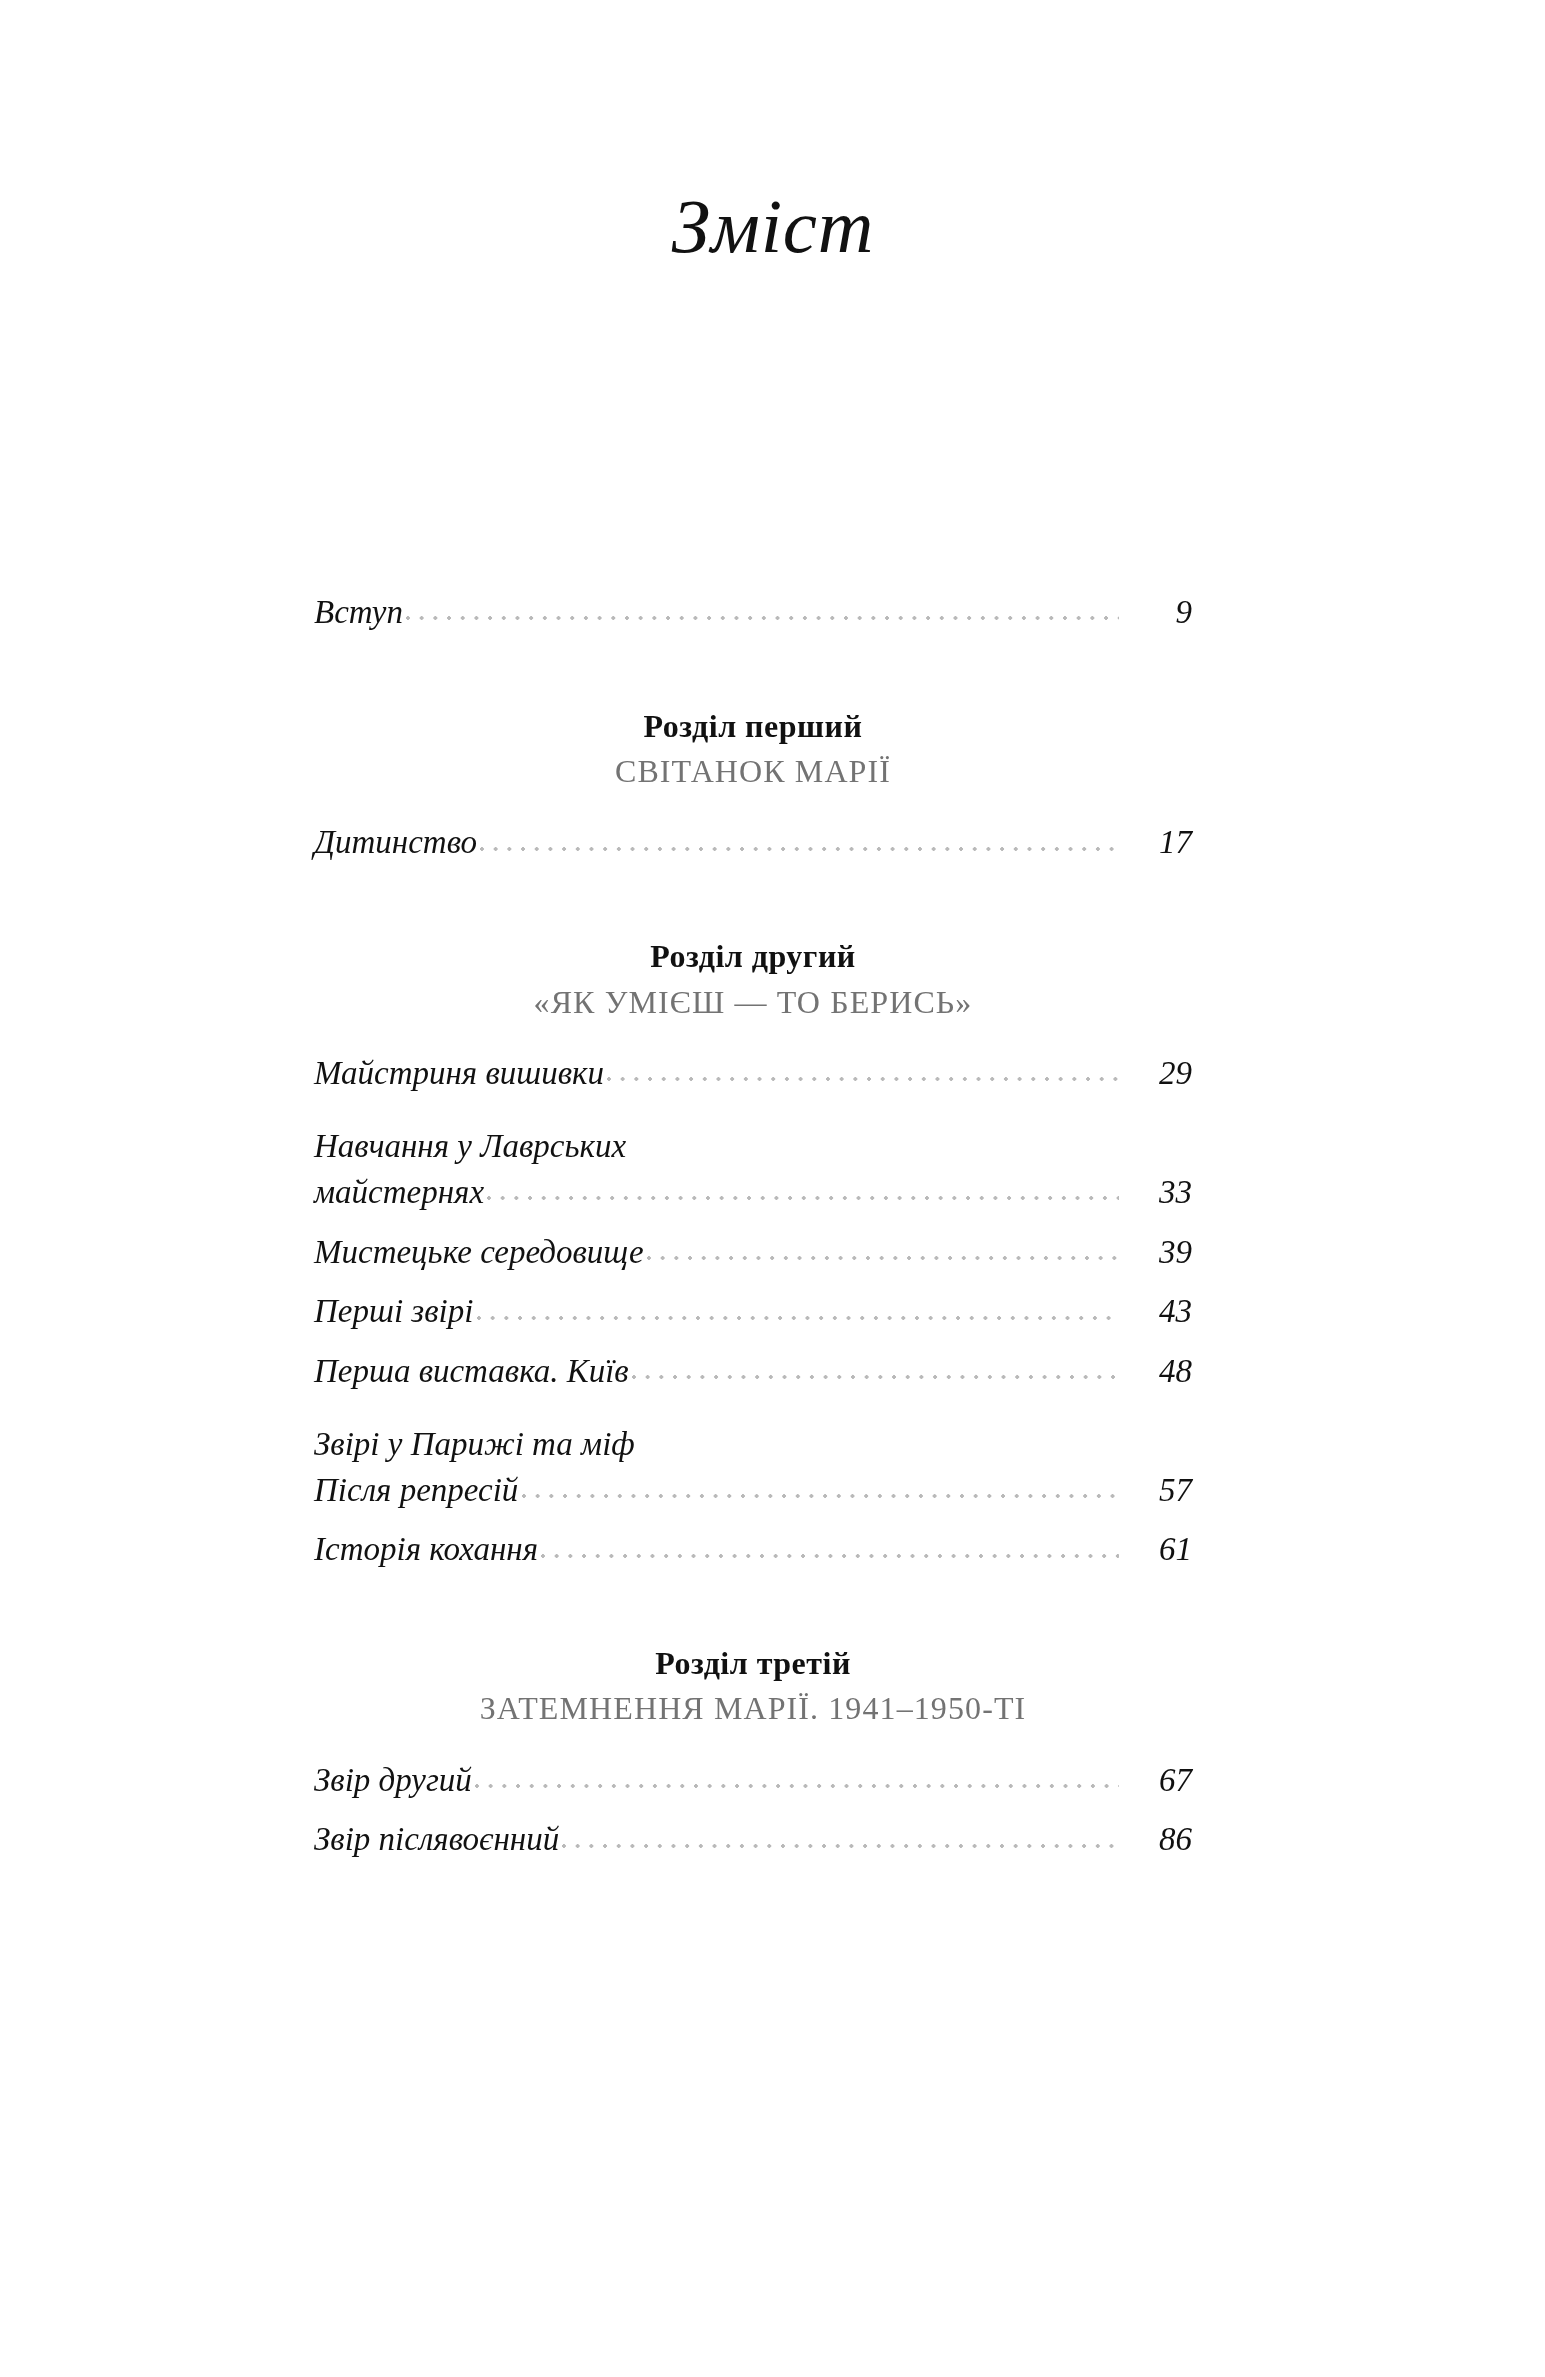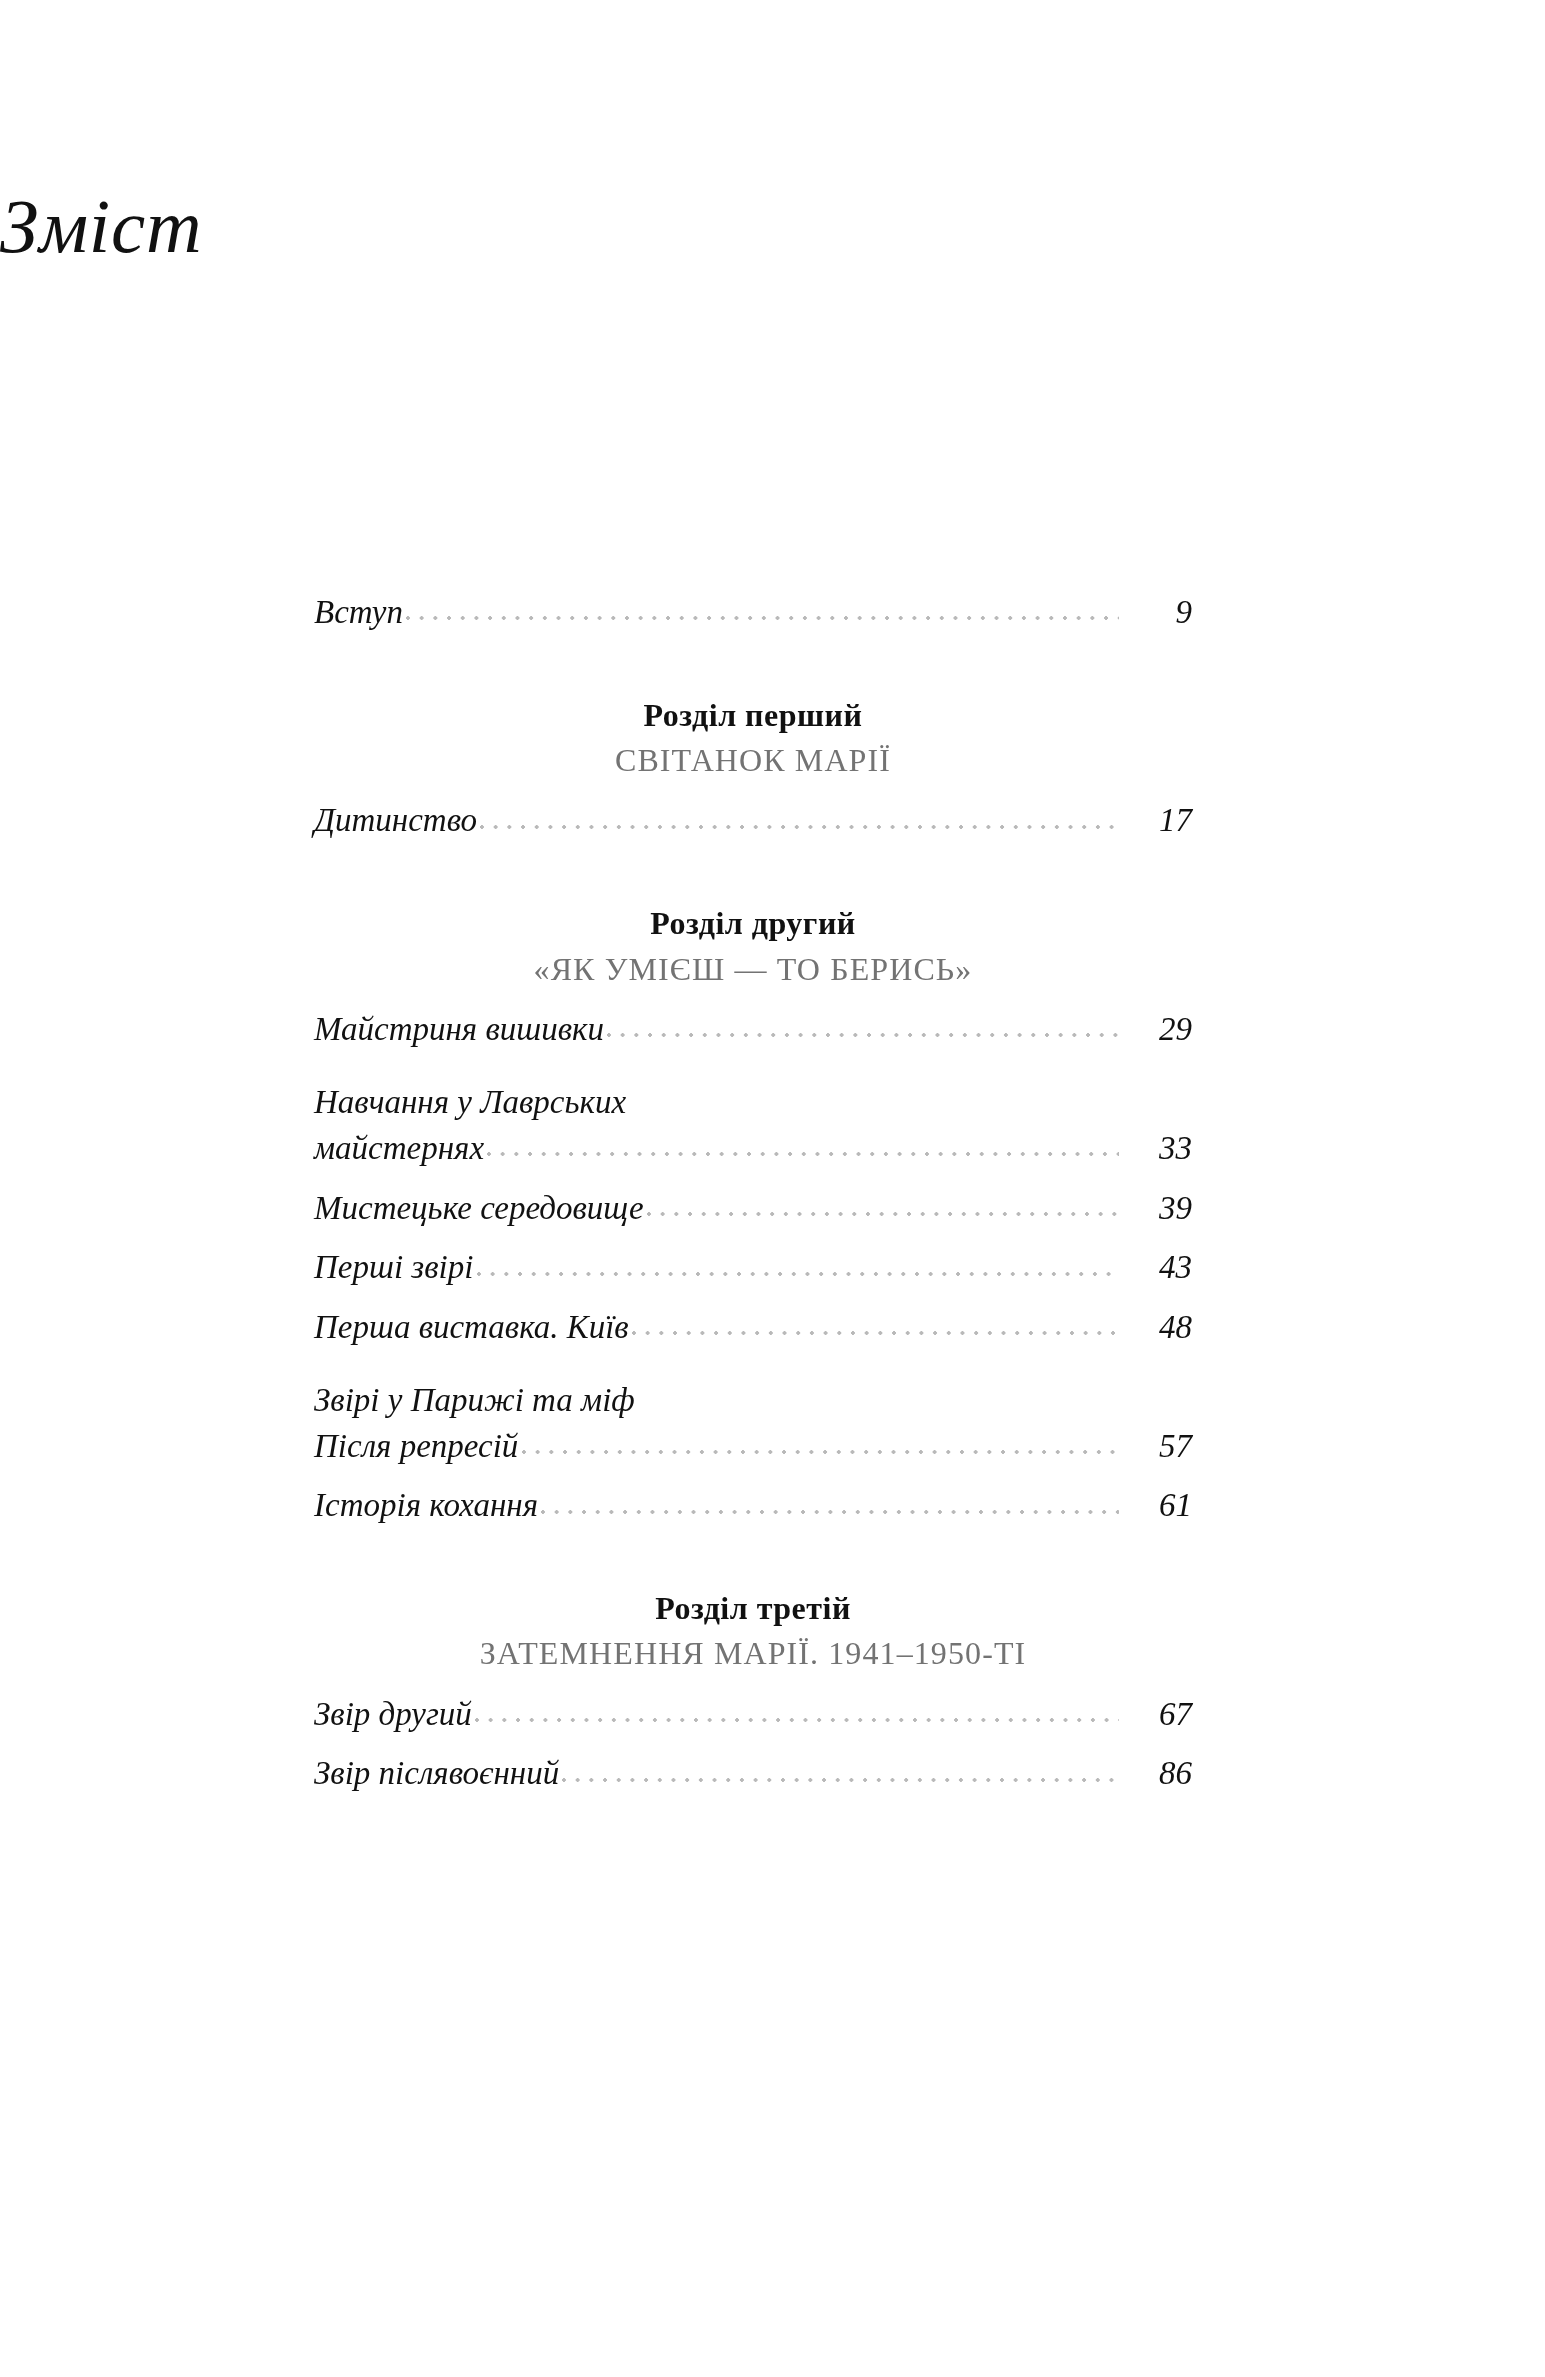--- a/index.html
+++ b/index.html
@@ -29,7 +29,7 @@
     top: 184px;
     left: 0;
     width: 1546px;
-    text-align: left;
+    text-align: center;
     font-style: italic;
     font-size: 77px;
     line-height: 1.1;

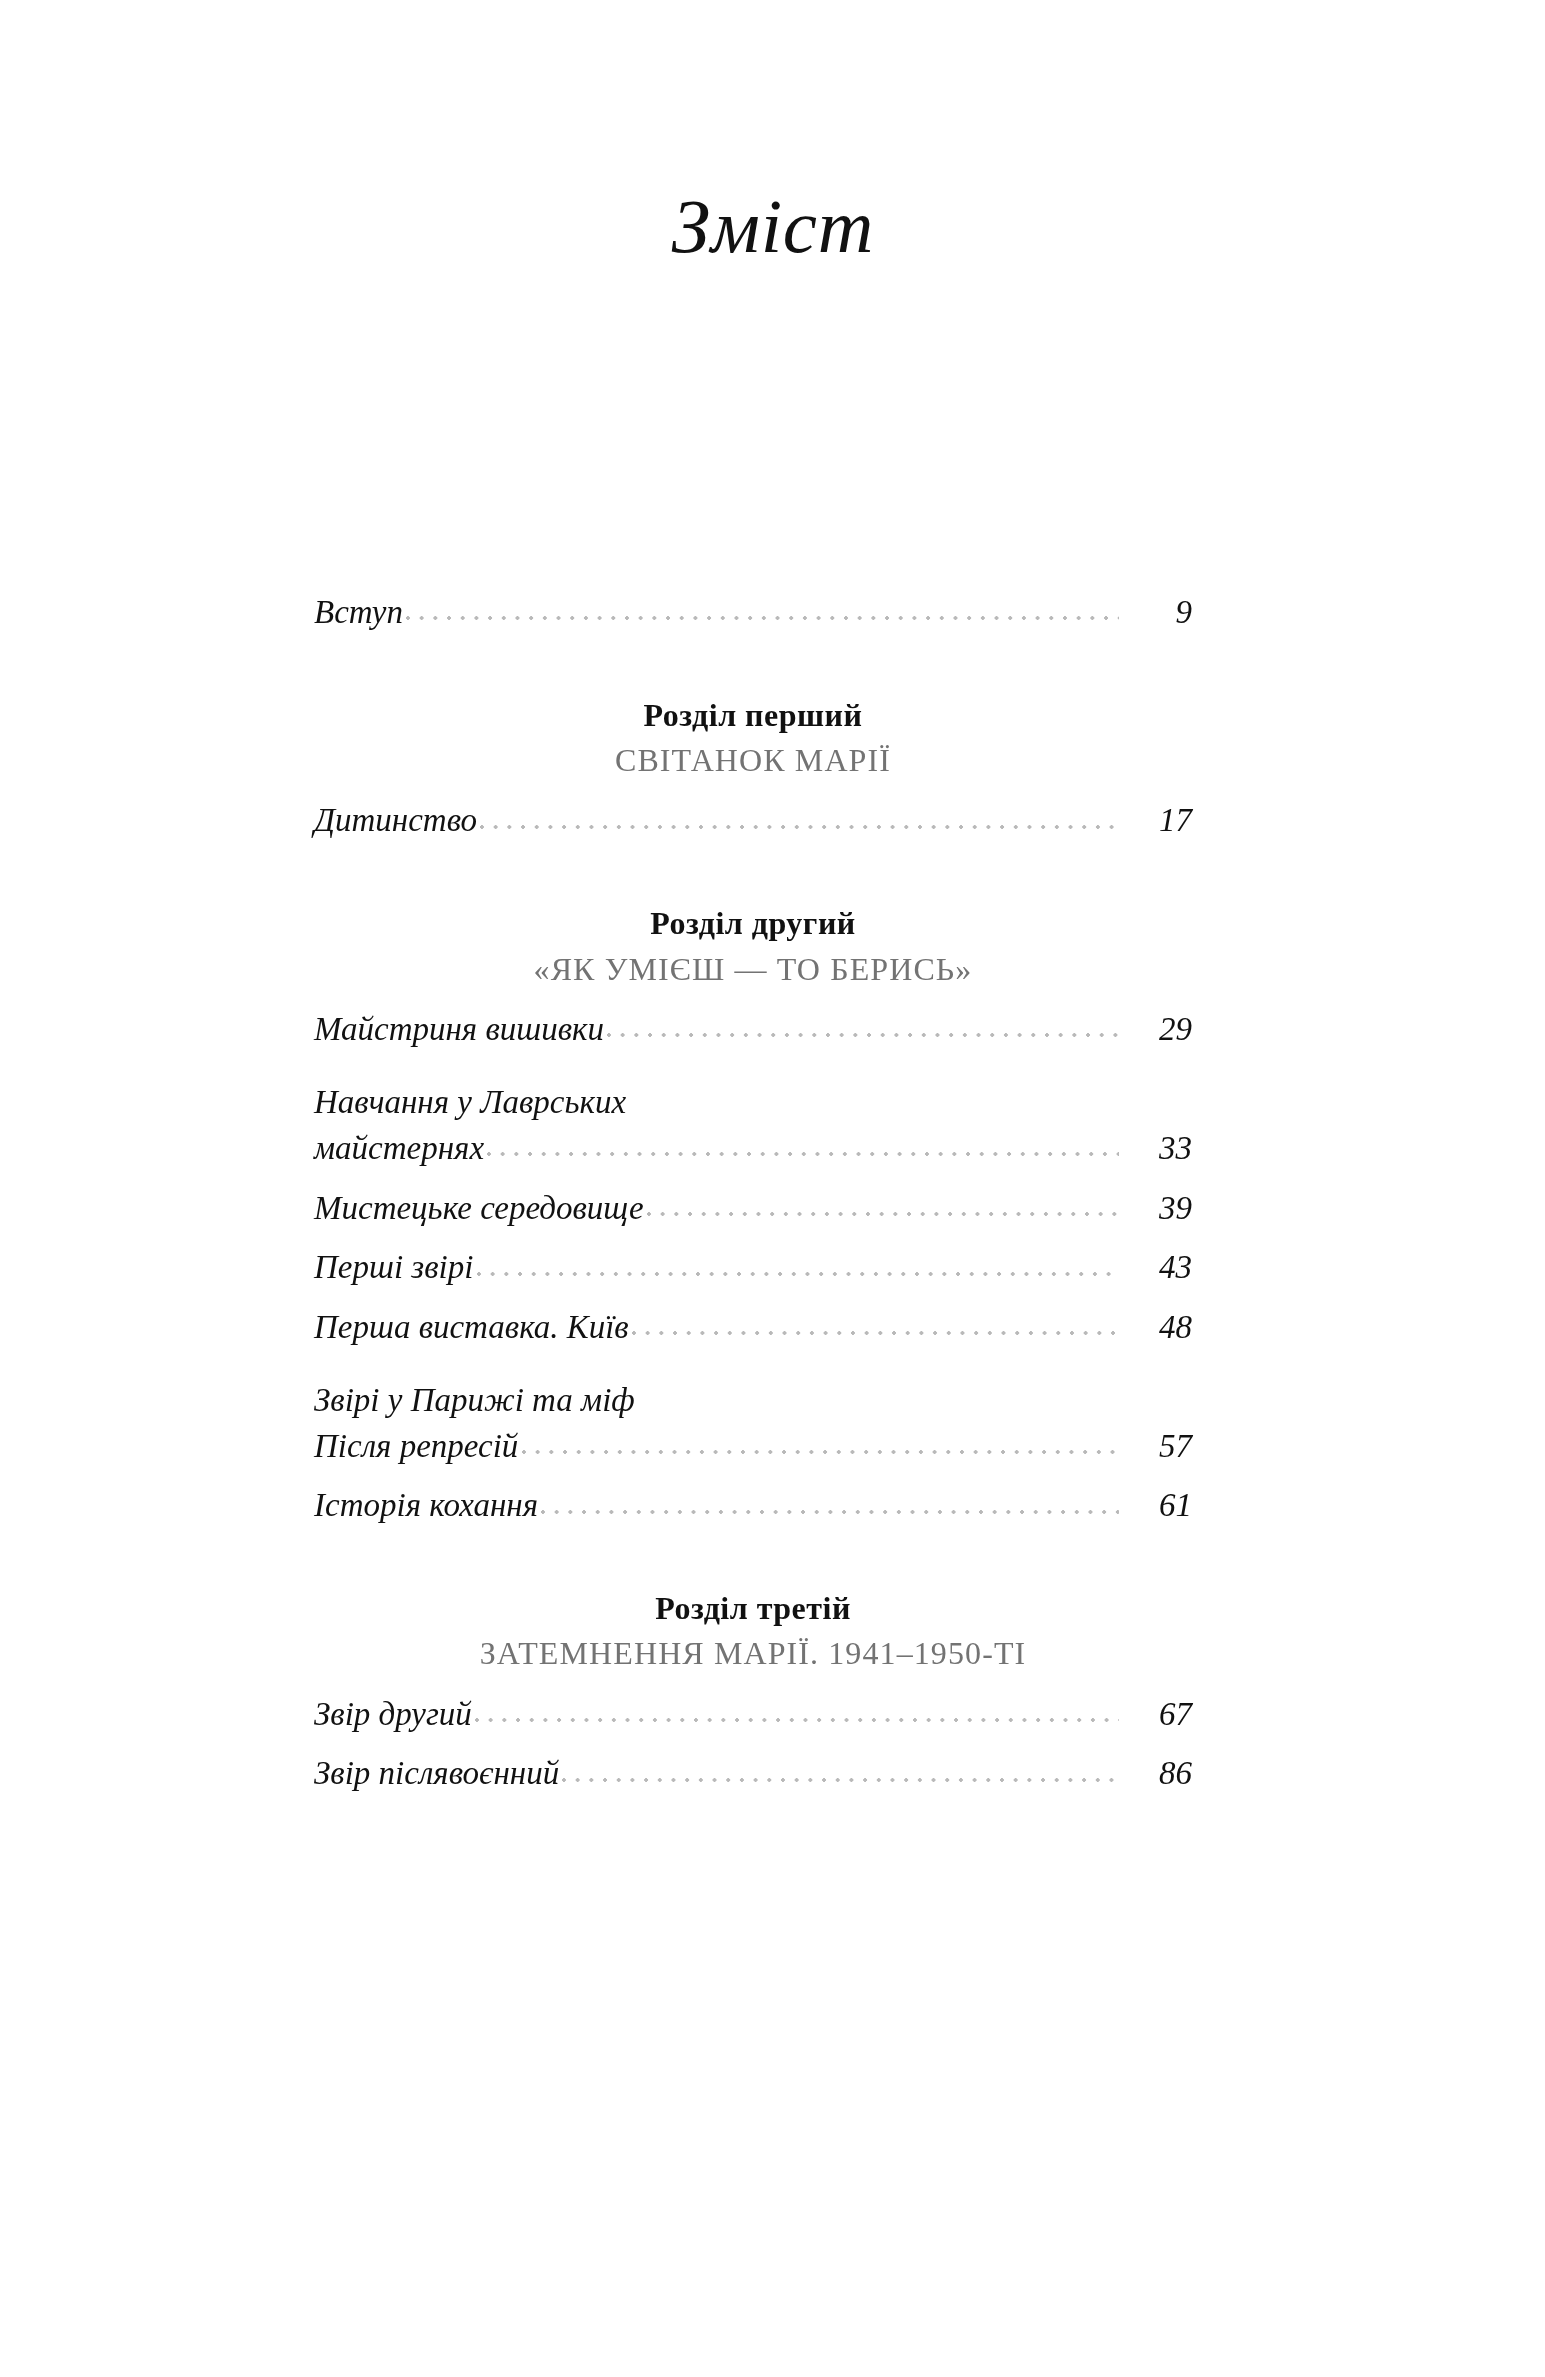--- a/index.html
+++ b/index.html
@@ -49,7 +49,7 @@
   
   .chapter-head {
     text-align: center;
-    margin: 0;
+    margin: 11px;
     padding: 0;
   }
   .chapter-head .chapter-num {

